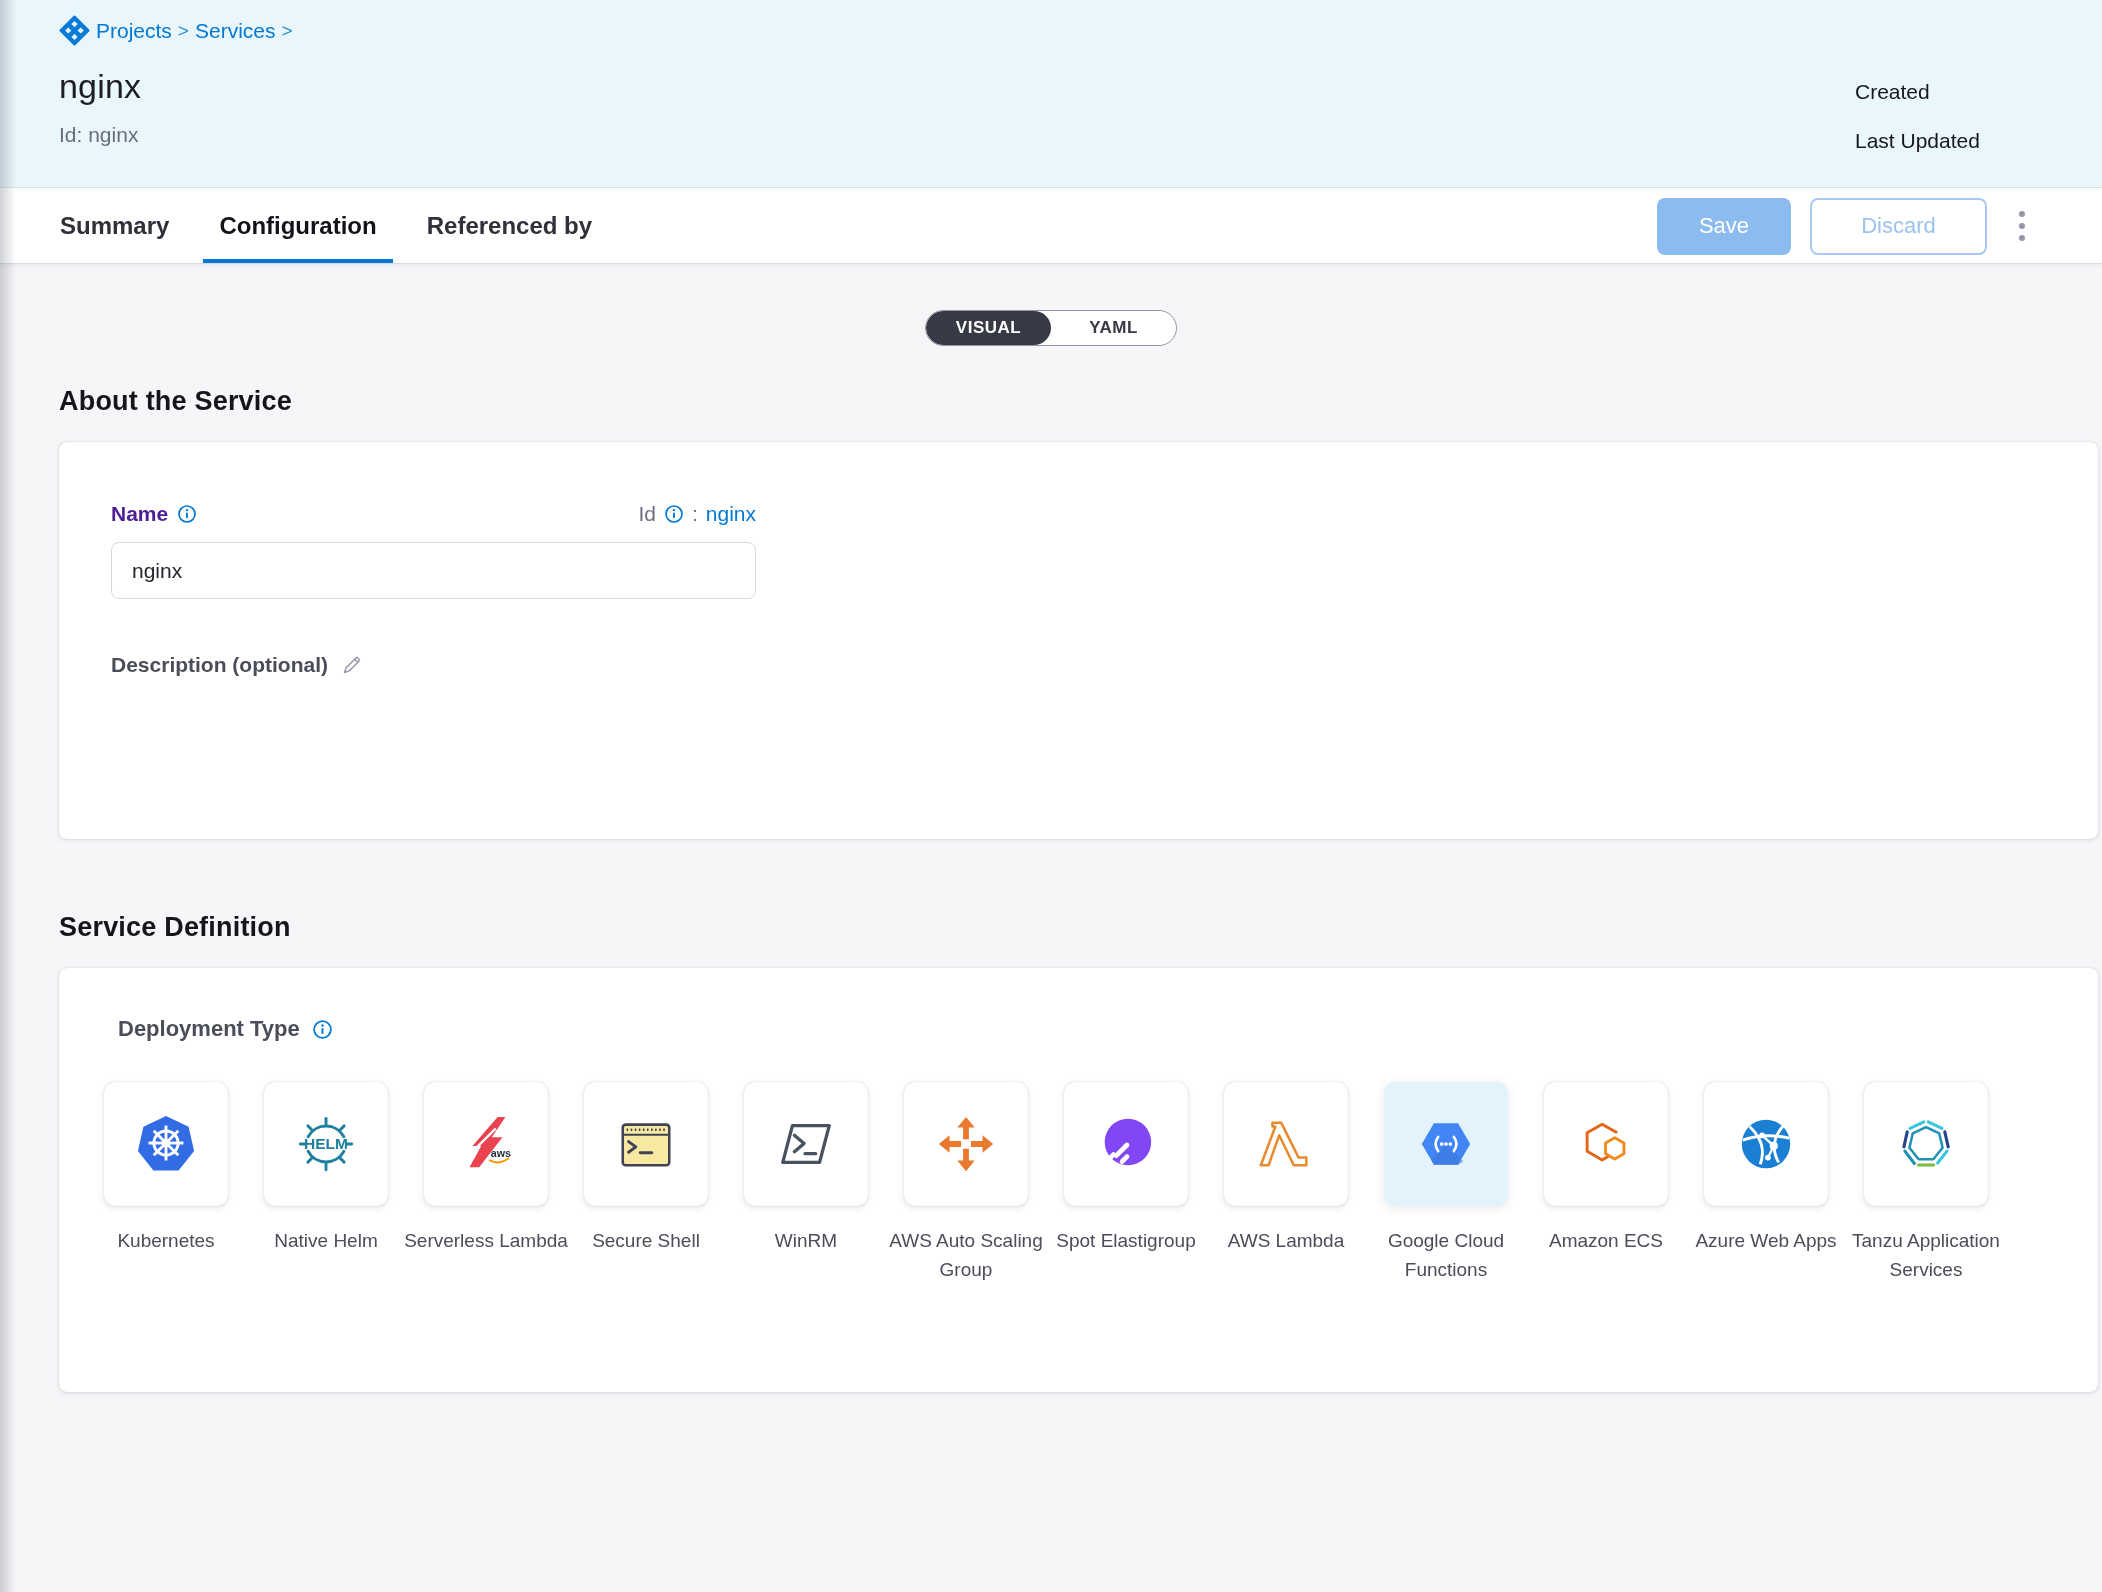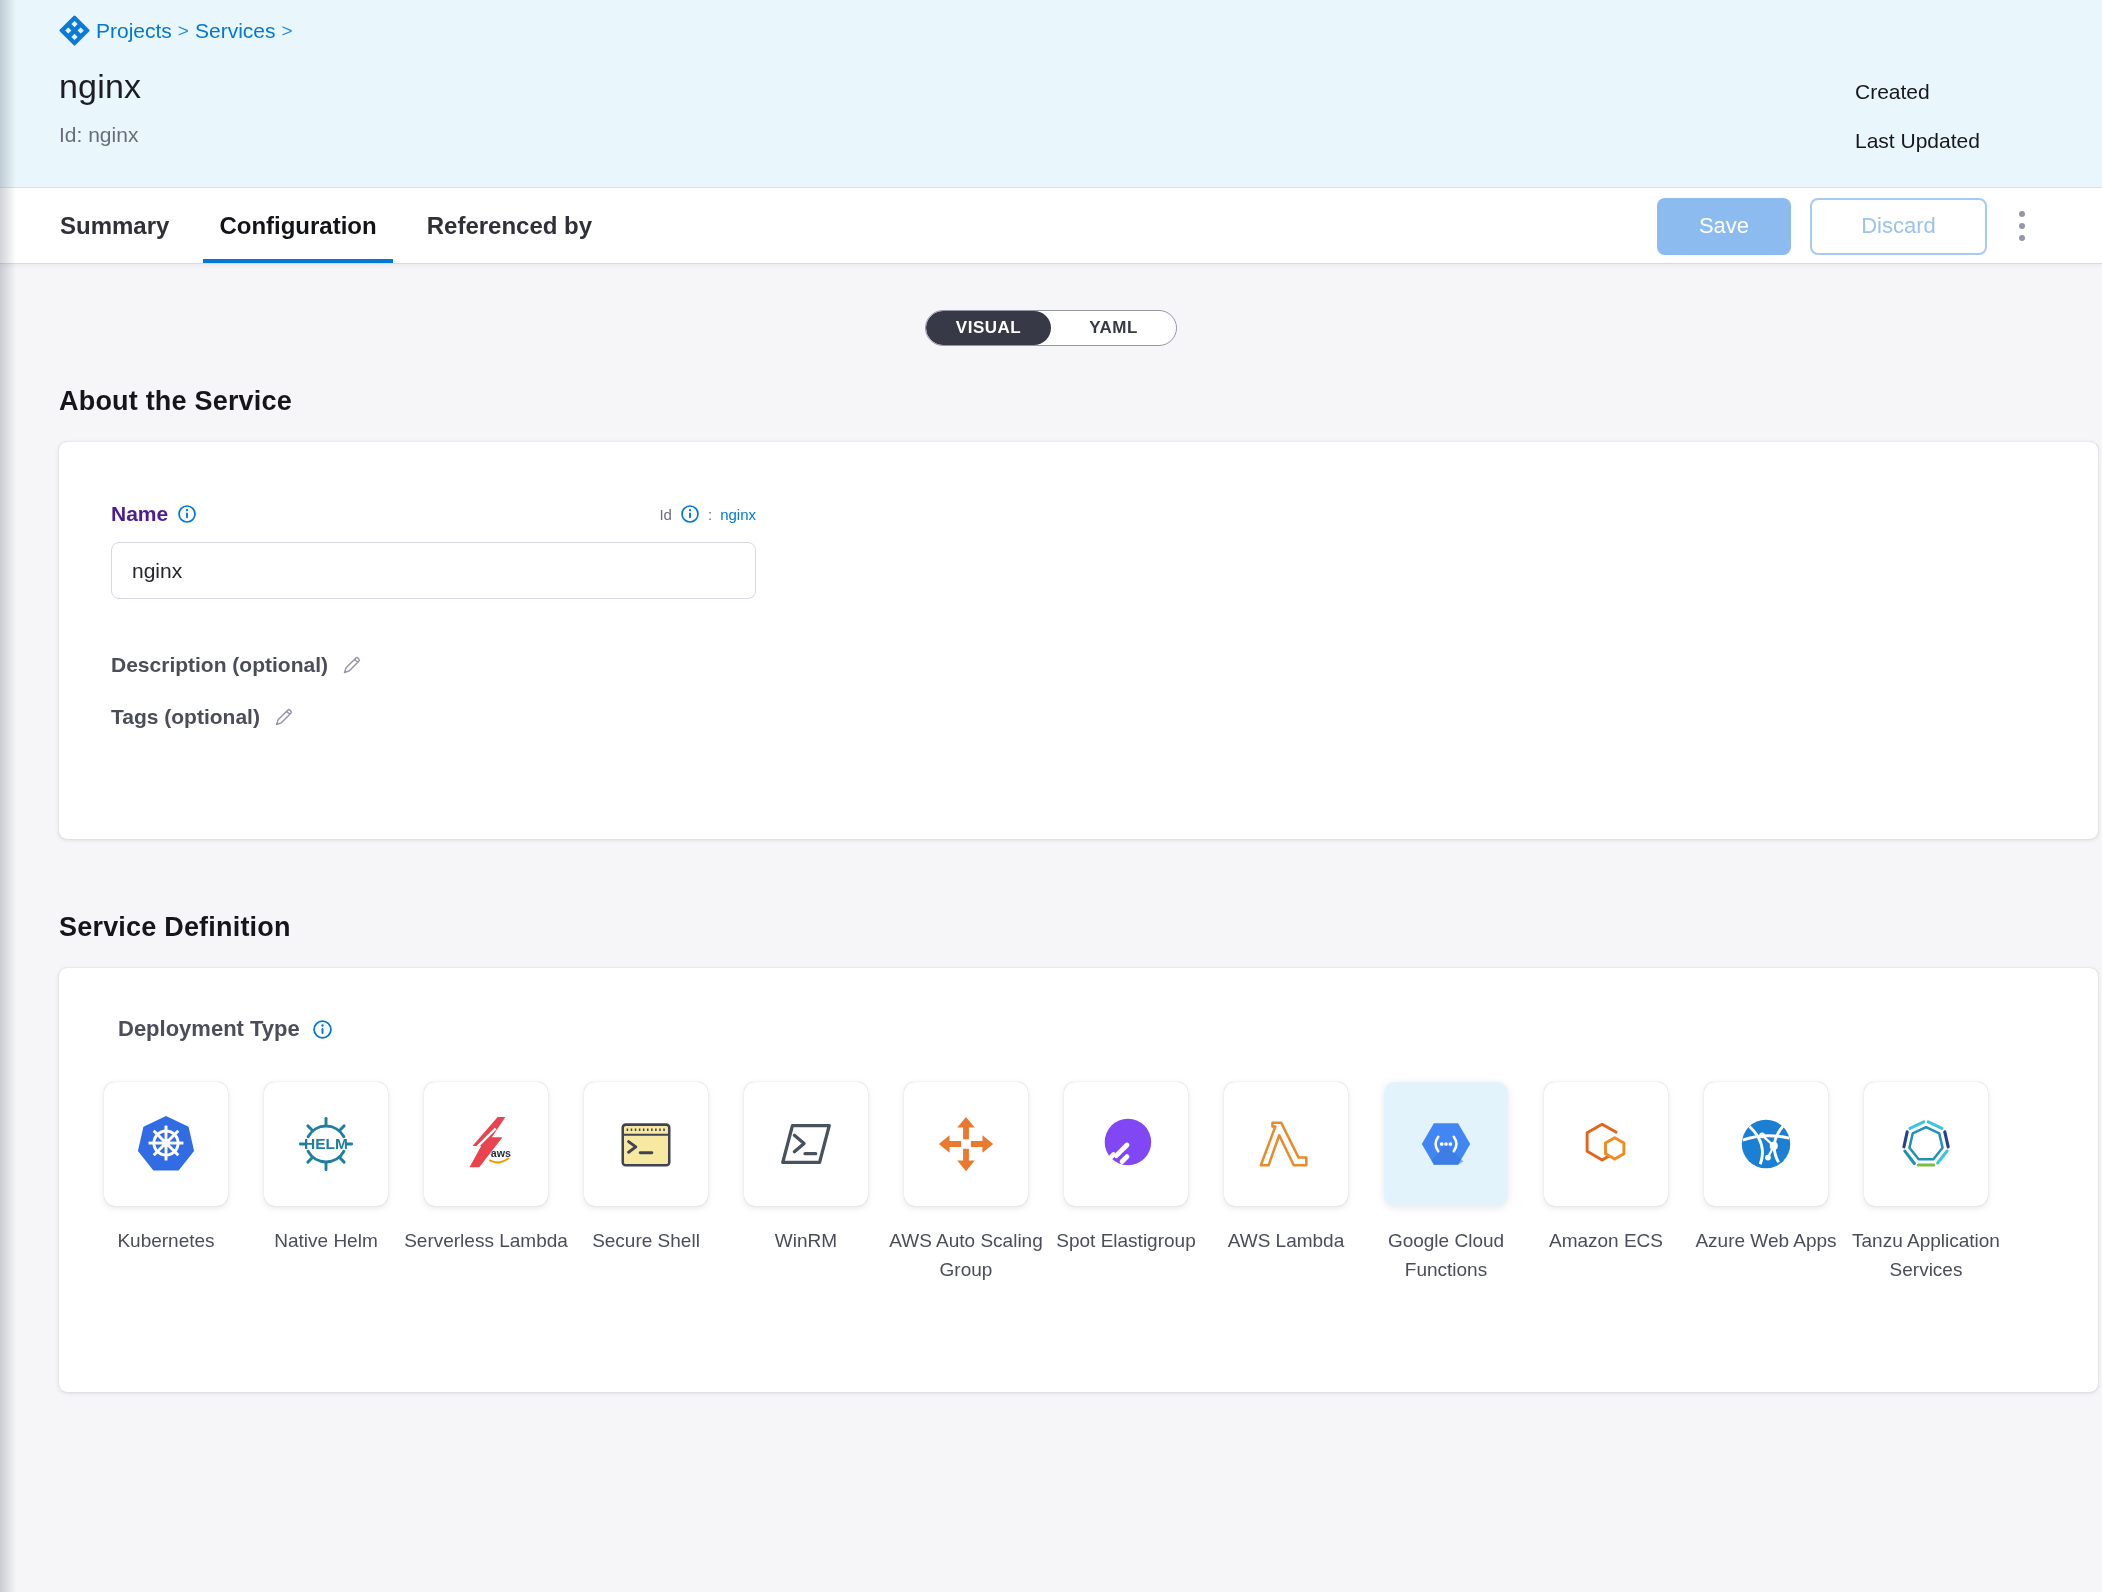--- a/index.html
+++ b/index.html
@@ -56,7 +56,7 @@
   .field-col { width:645px; }
   .label-row { display:flex; align-items:center; justify-content:space-between; }
   .fld-label { font-size:21px; font-weight:bold; color:#4c1d95; display:flex; align-items:center; gap:9px; }
-  .id-row { display:flex; align-items:center; gap:8px; font-size:15px; }
+  .id-row { display:flex; align-items:center; gap:8px; font-size:21px; }
   .id-word { color:#6d6f80; }
   .id-colon { color:#6d6f80; }
   .id-val { color:#0278d5; cursor:pointer; }

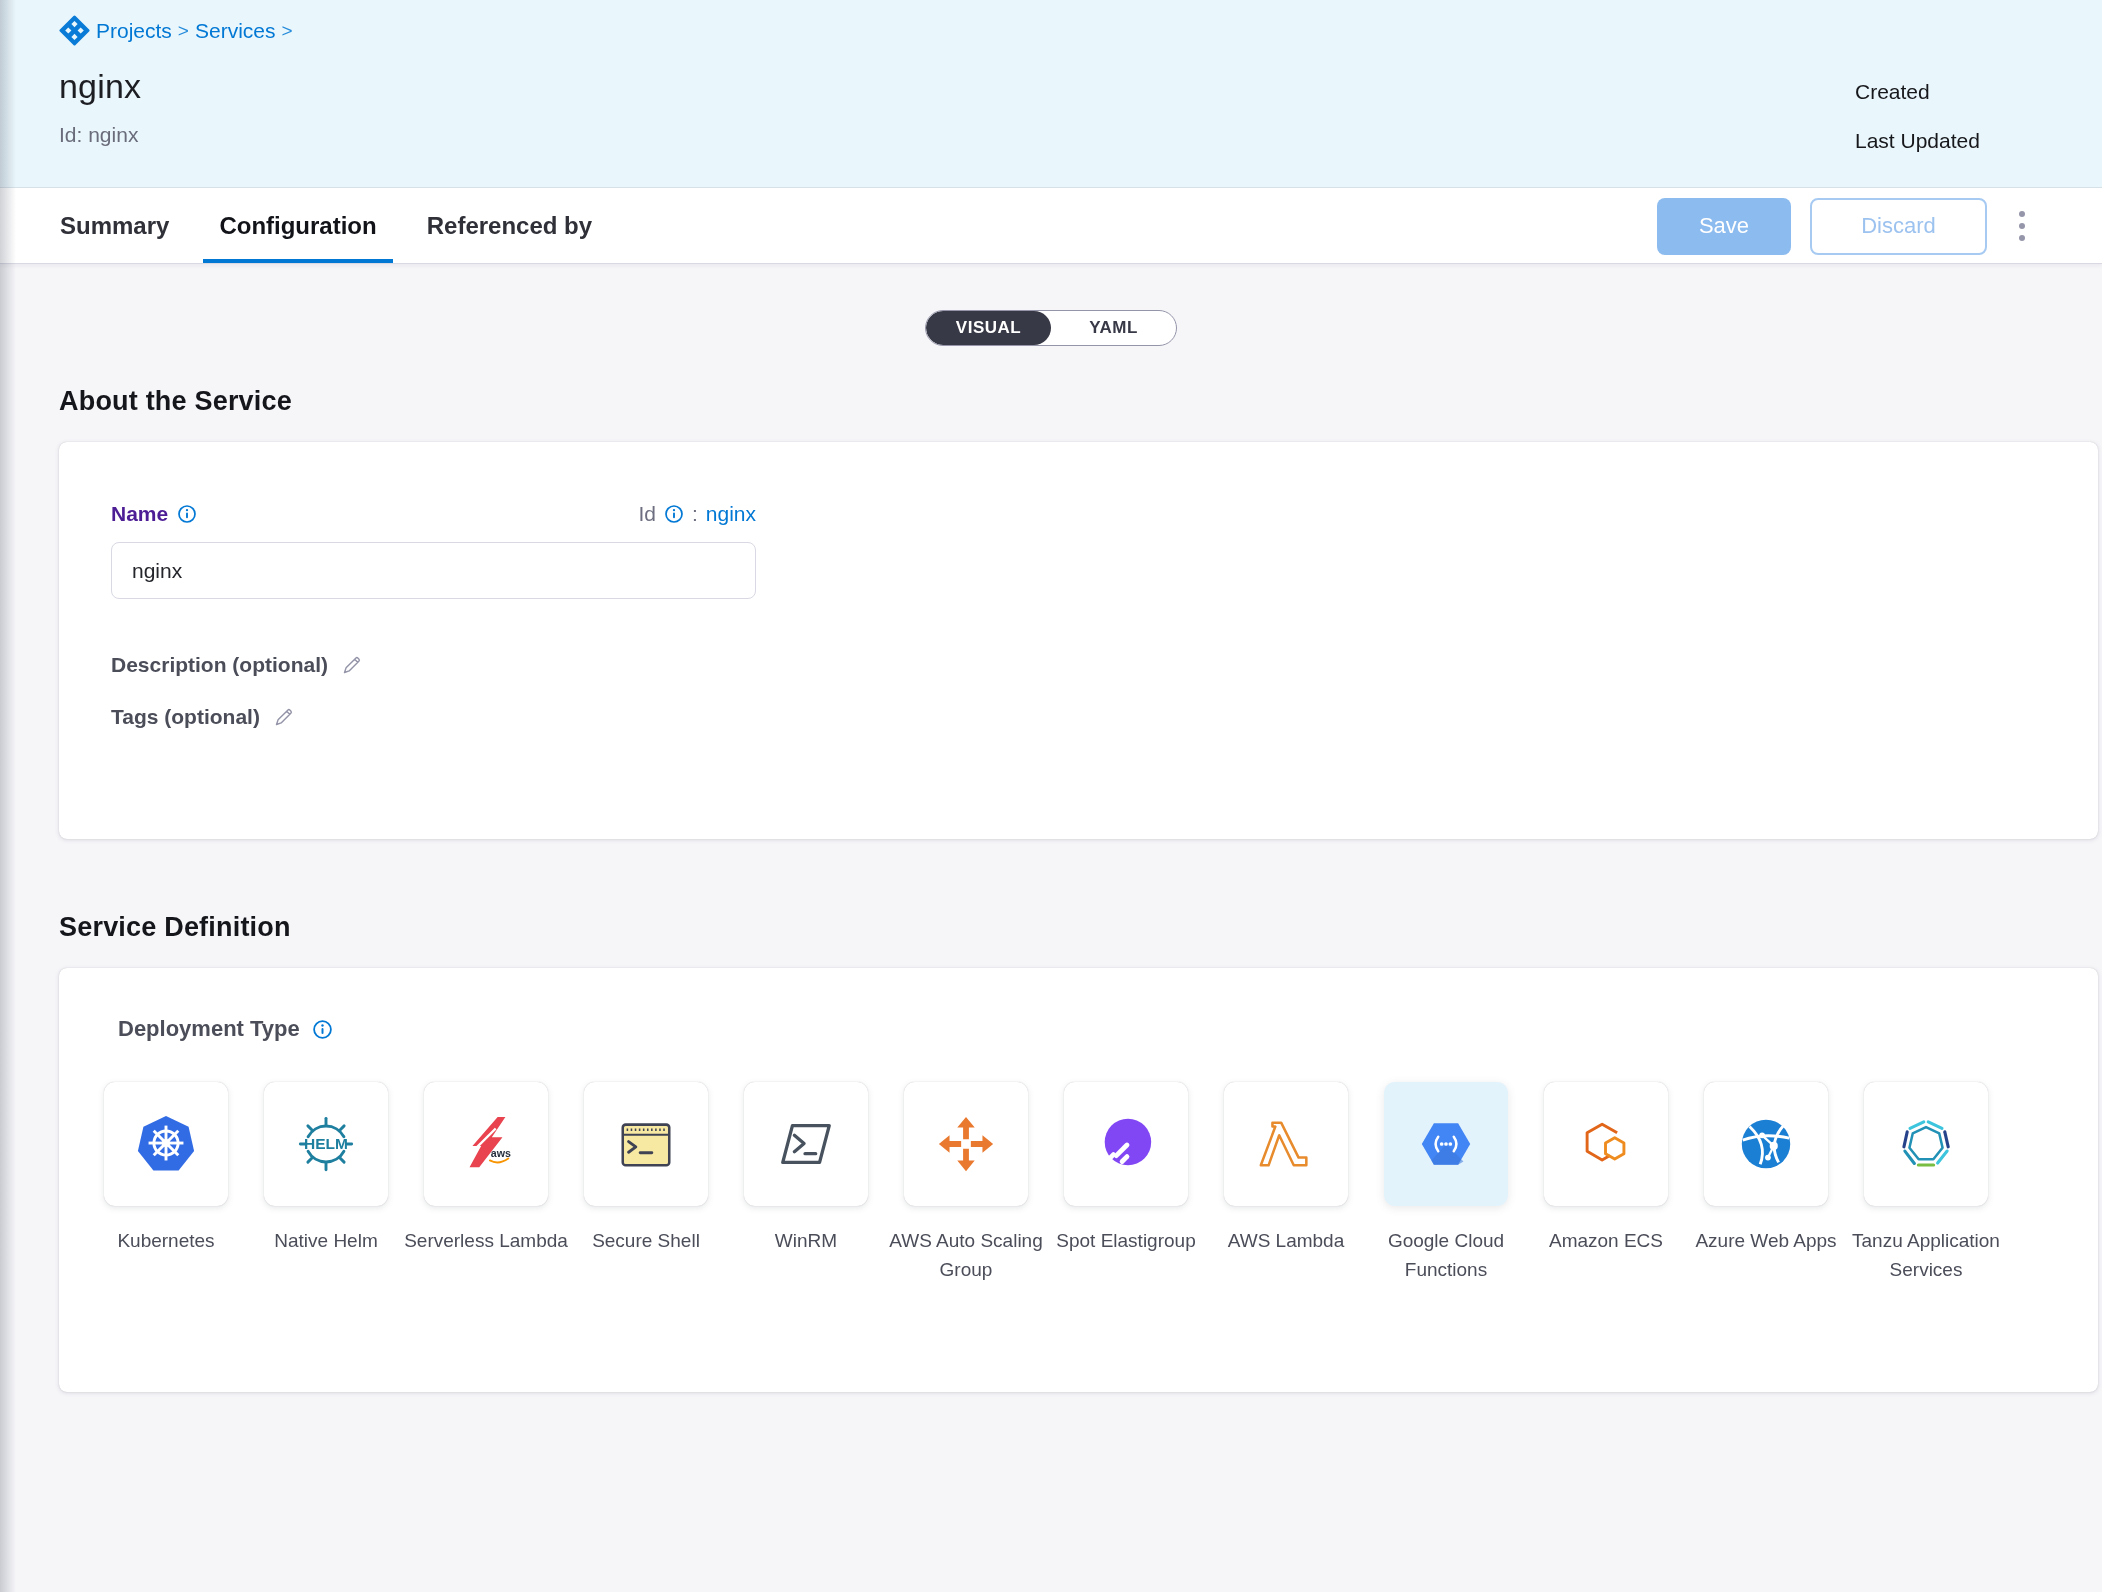--- a/index.html
+++ b/index.html
@@ -171,14 +171,6 @@
             </svg>
         </span>
       </div>
-      <div class="opt-row opt-tags">
-        <span>Tags (optional)</span>
-        <span class="icon-btn">
-          <svg width="22" height="22" viewBox="0 0 20 20">
-              <path d="M3.2 16.8 l1.4-4.2 L13.4 3.8 a1.5 1.5 0 0 1 2.1 0 l.7.7 a1.5 1.5 0 0 1 0 2.1 L7.4 15.4 3.2 16.8 z M12.4 4.8 l2.8 2.8" fill="none" stroke="#9394a8" stroke-width="1.3" stroke-linejoin="round"></path>
-            </svg>
-        </span>
-      </div>
     </div>
 
     <h2 class="sec-heading h-sd">Service Definition</h2>

